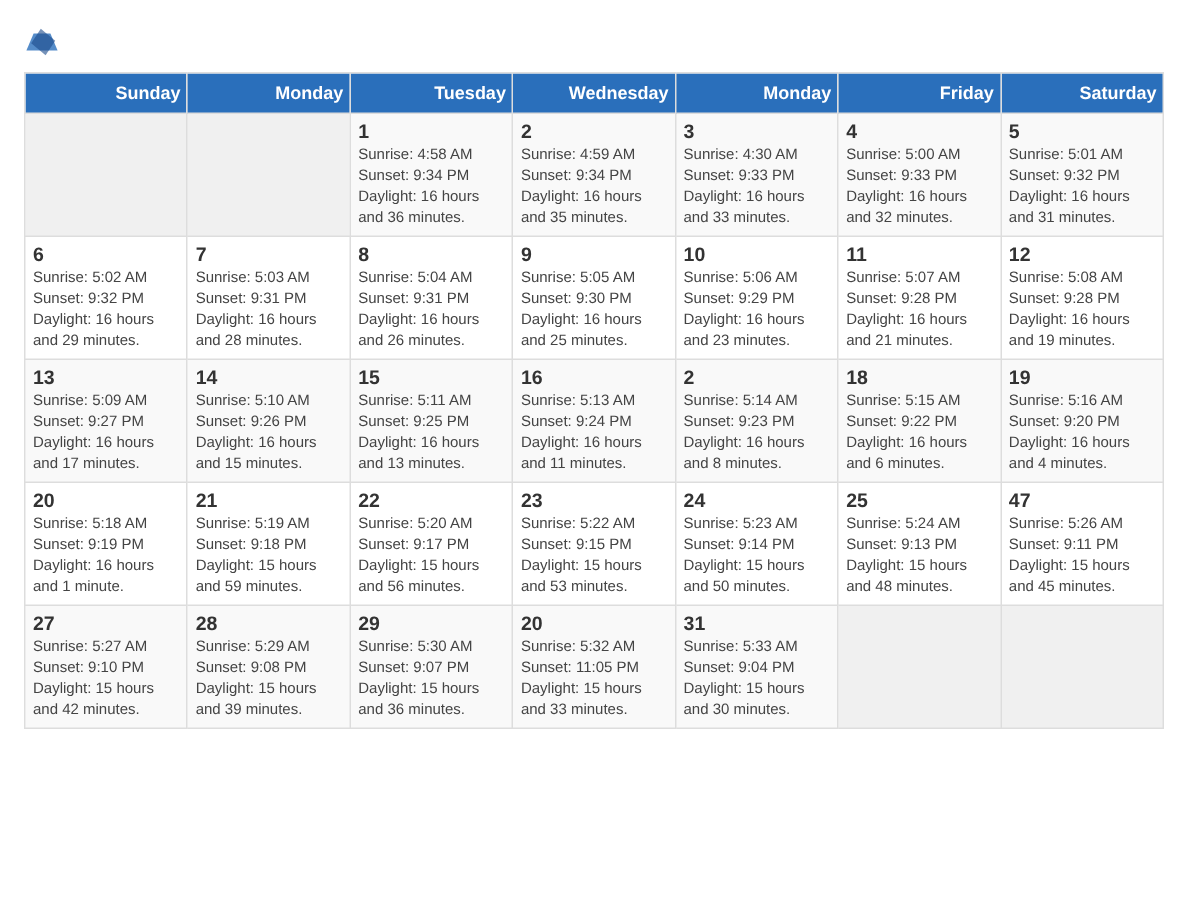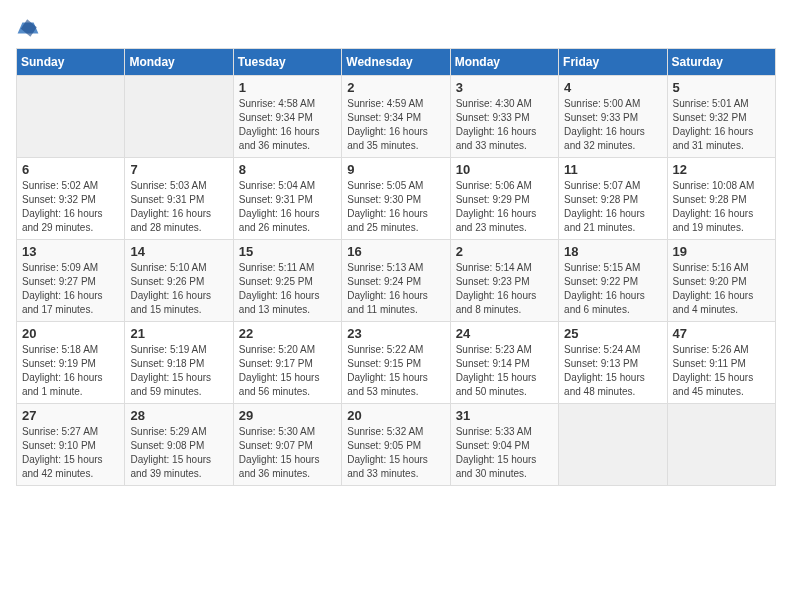--- a/index.html
+++ b/index.html
@@ -57,7 +57,7 @@
       color: #fff;
       font-weight: bold;
       padding: 6px 4px;
-      text-align: left;
+      text-align: right;
       border: 1px solid #ddd;
       font-size: 12px;
     }

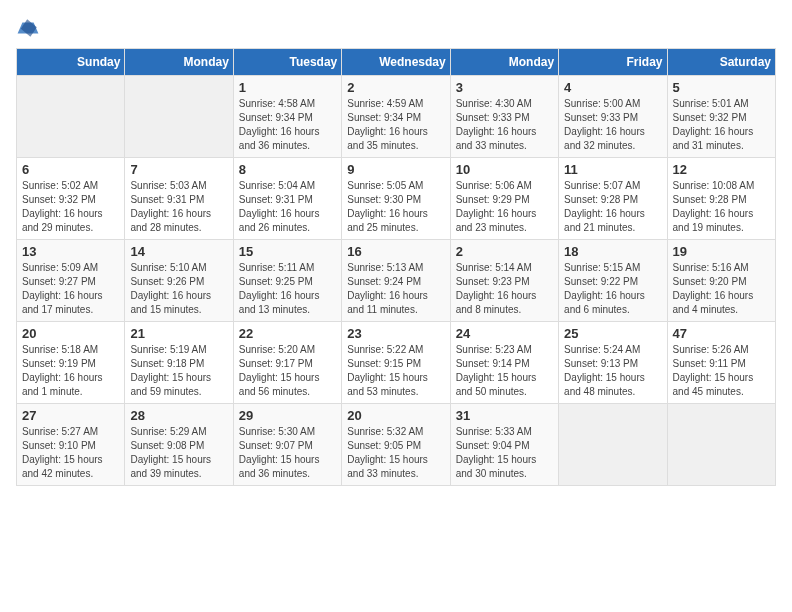--- a/index.html
+++ b/index.html
@@ -197,7 +197,7 @@
         </td>
         <td>
           <span class="day-num">12</span>
-          <div class="cell-content">Sunrise: 10:08 AM
+          <div class="cell-content">Sunrise: 5:08 AM
 Sunset: 9:28 PM
 Daylight: 16 hours and 19 minutes.</div>
         </td>

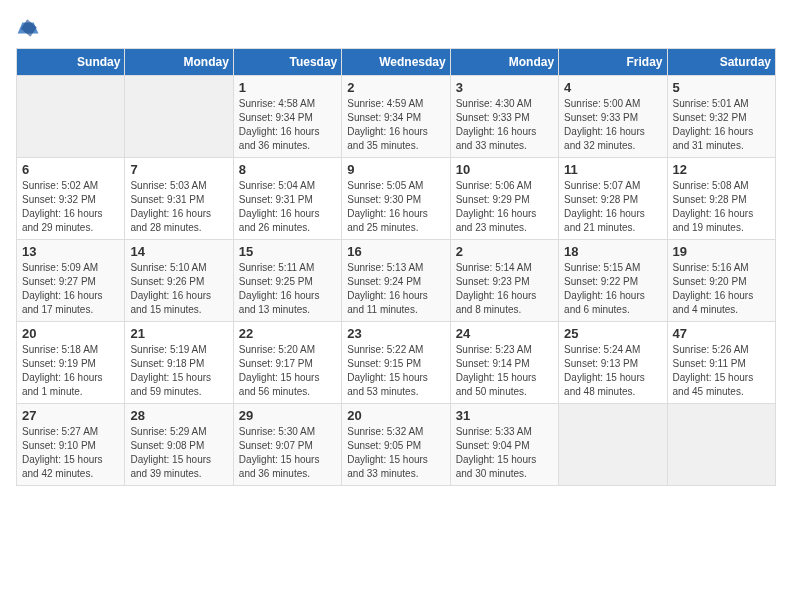--- a/index.html
+++ b/index.html
@@ -312,7 +312,7 @@
         <td>
           <span class="day-num">20</span>
           <div class="cell-content">Sunrise: 5:32 AM
-Sunset: 9:05 PM
+Sunset: 11:05 PM
 Daylight: 15 hours and 33 minutes.</div>
         </td>
         <td>

